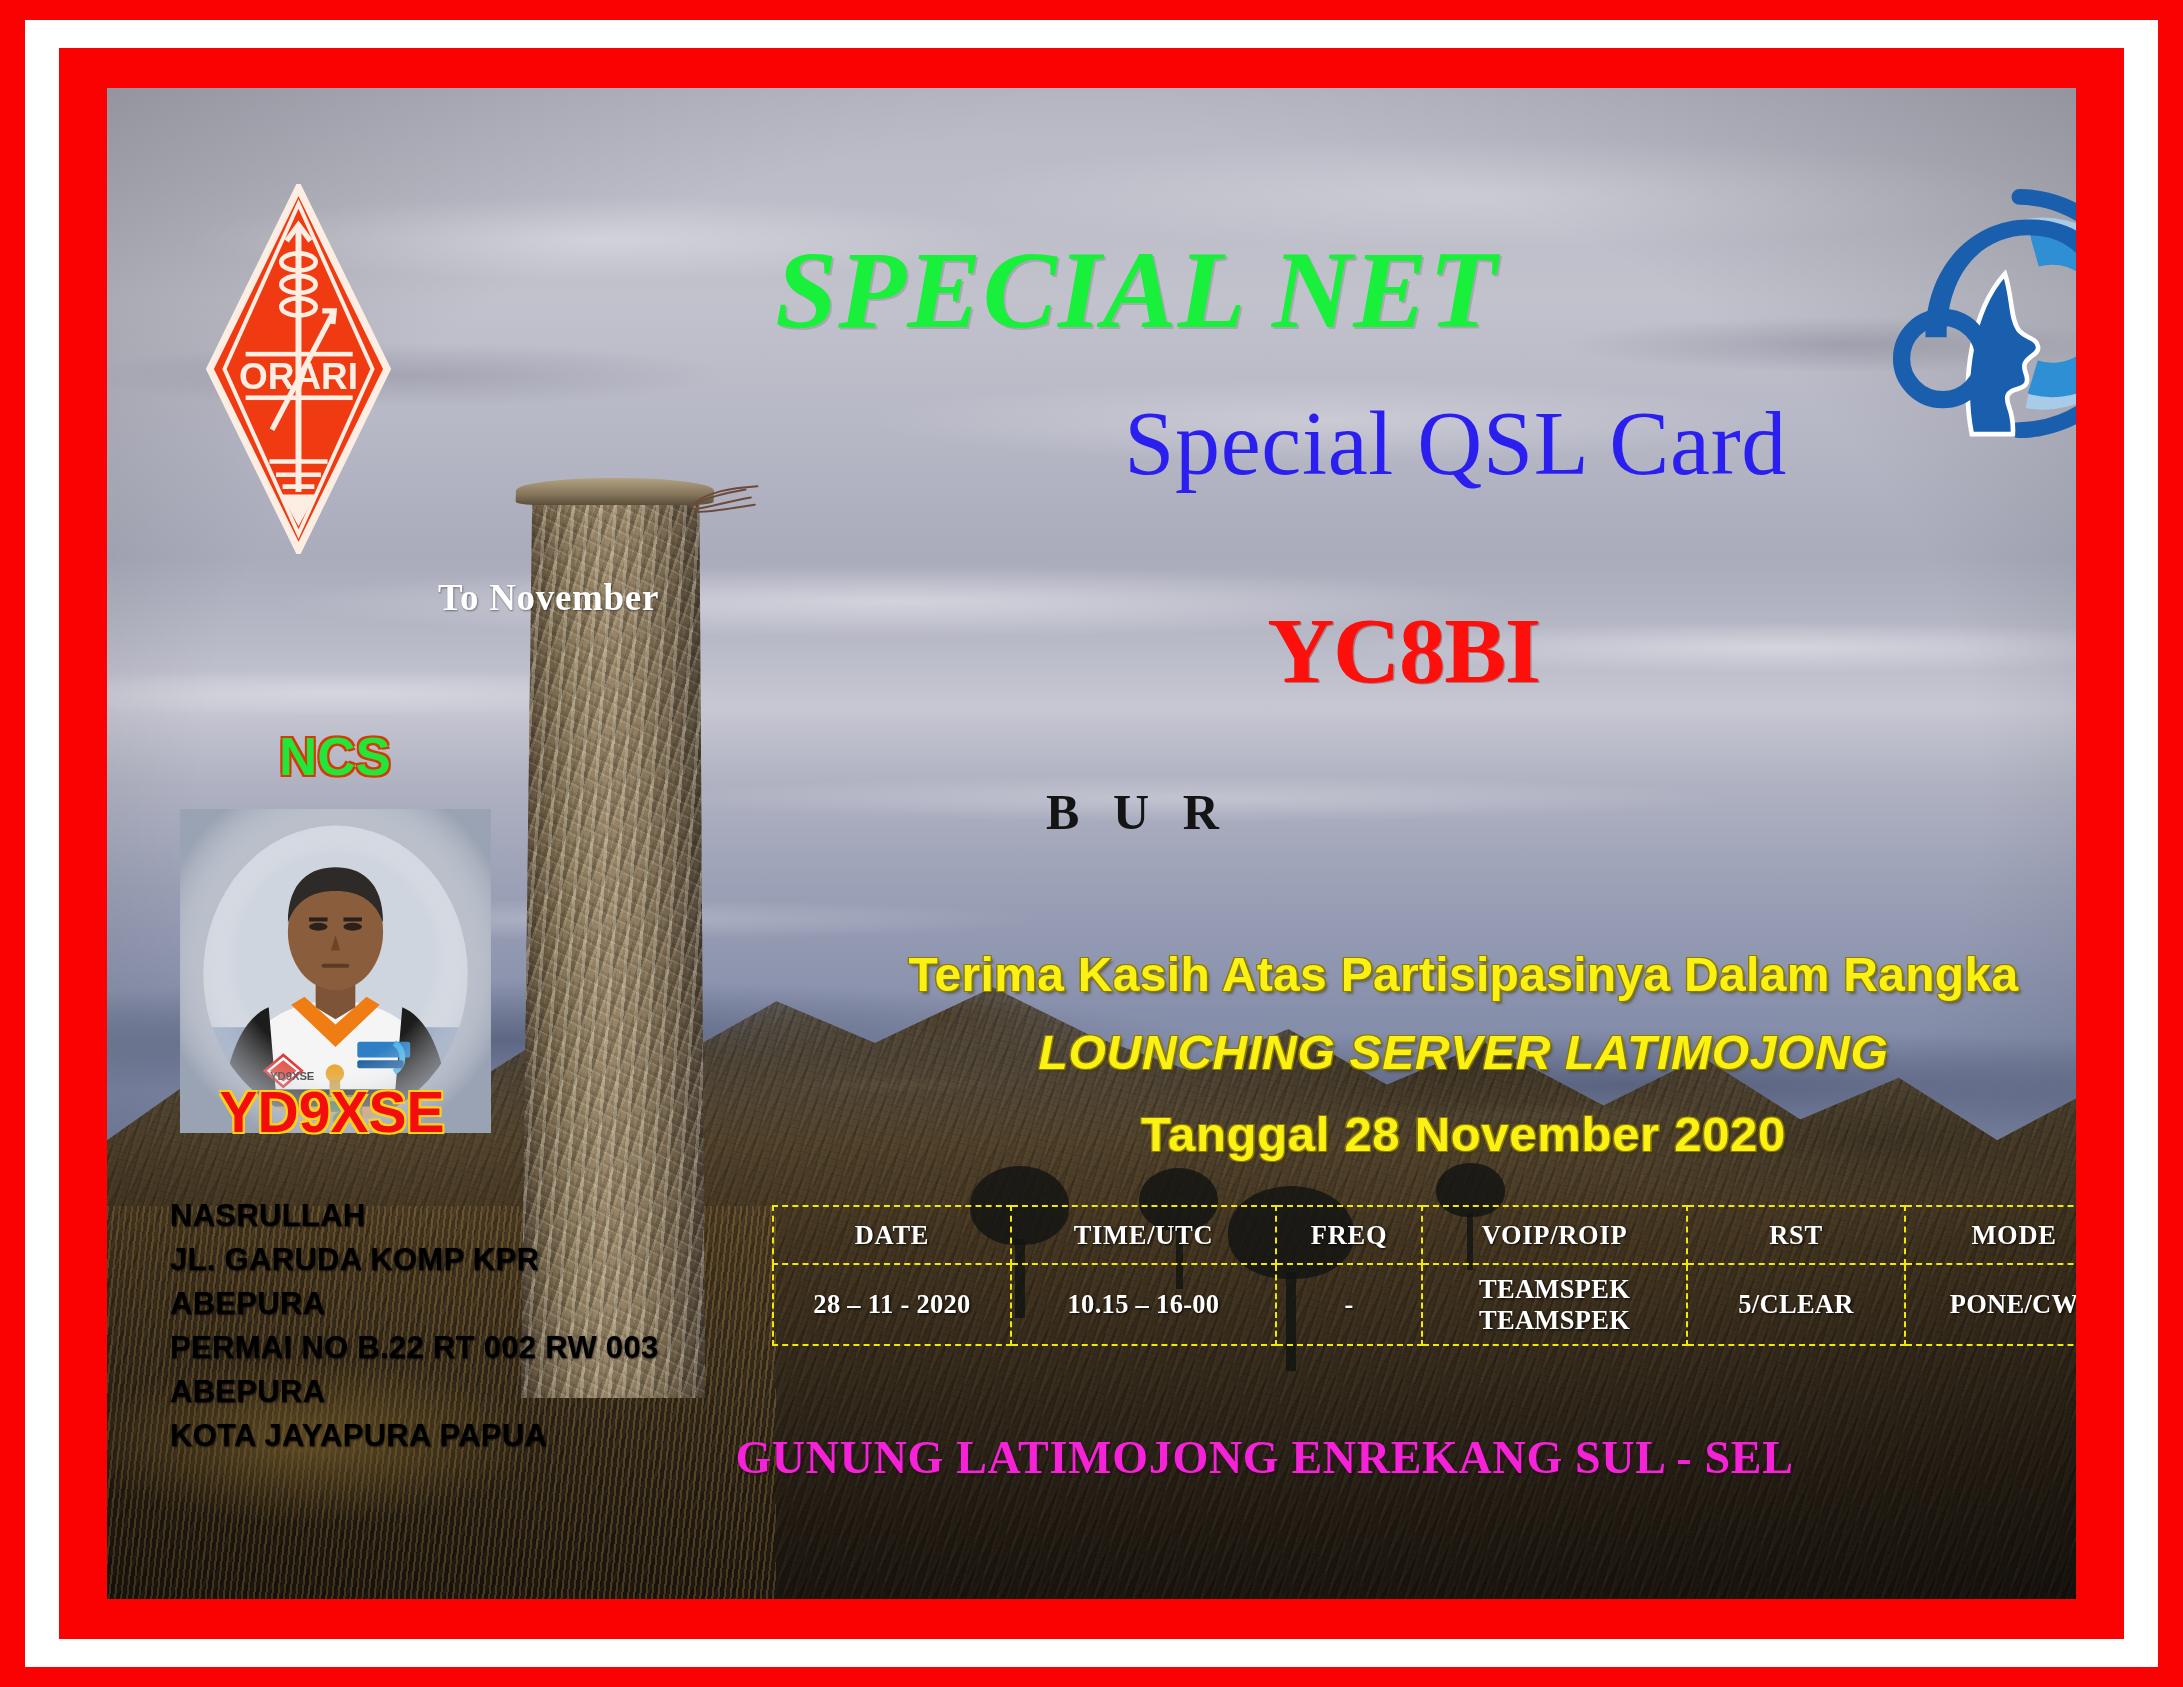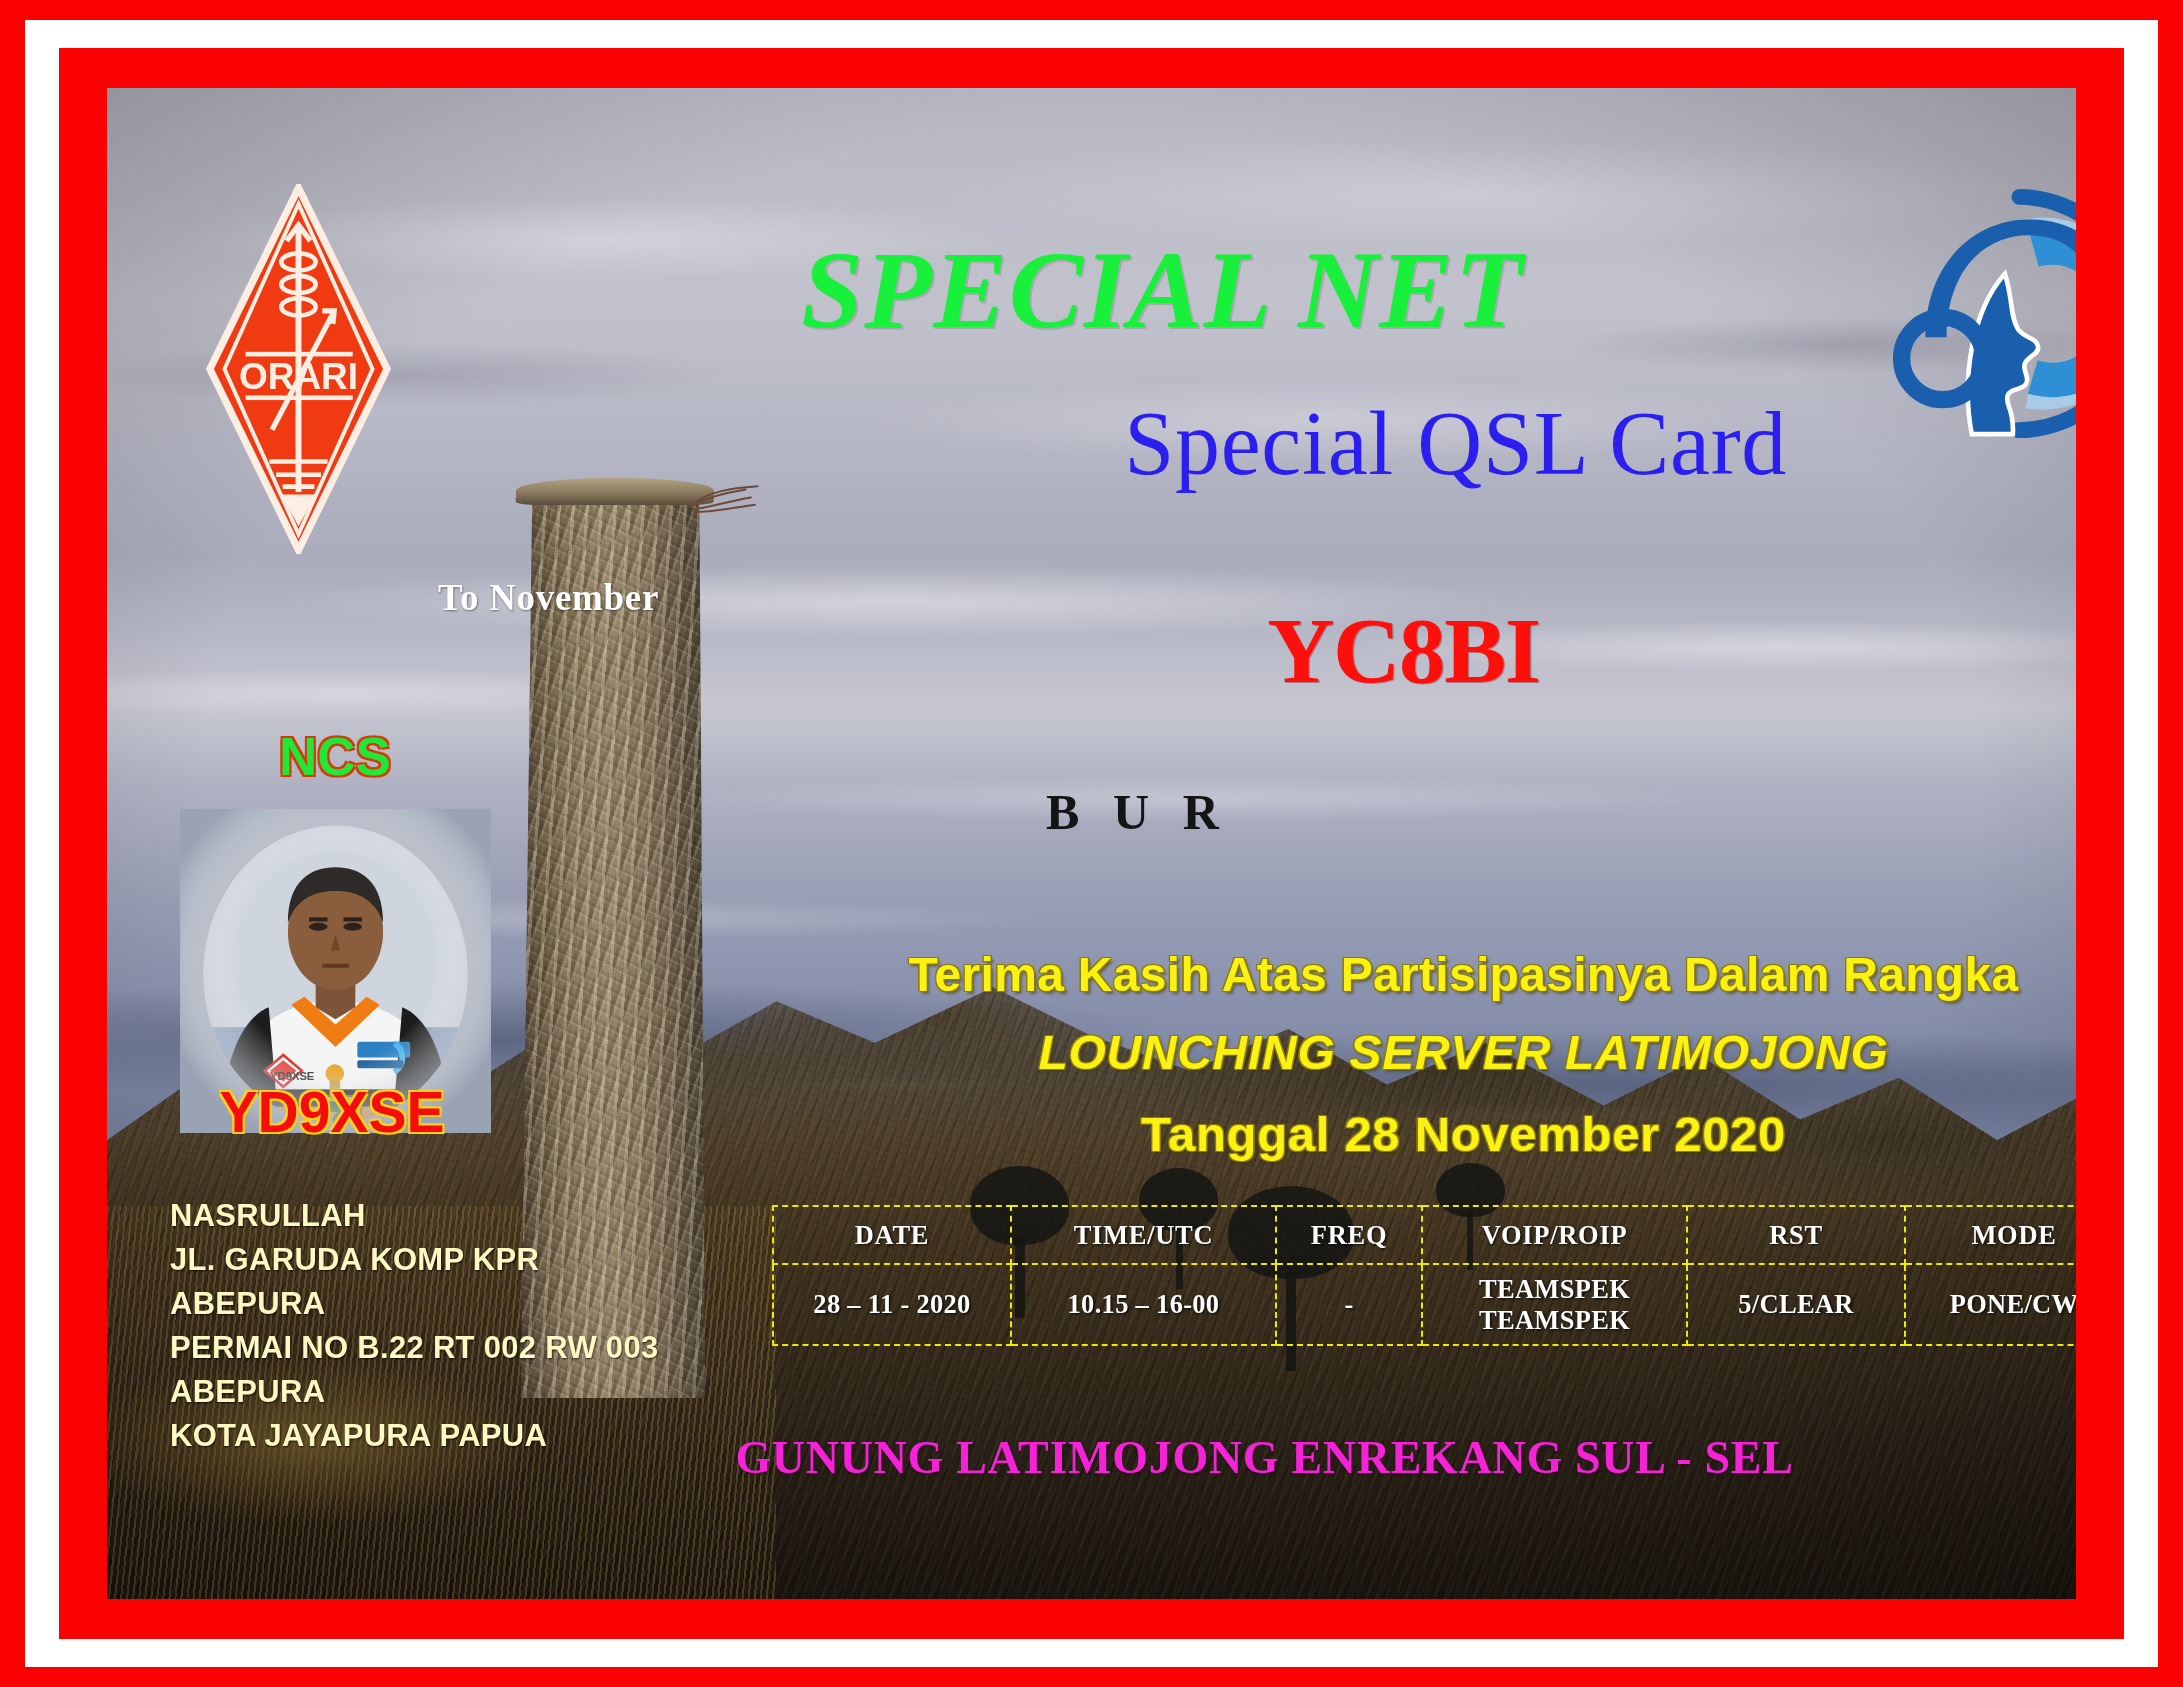--- a/index.html
+++ b/index.html
@@ -194,7 +194,7 @@
 
   
   #special-net {
-    position:absolute; left:427px; top:146px; width:1257px;
+    position:absolute; left:401px; top:146px; width:1257px;
     text-align:center; font-family:"Liberation Serif", serif;
     font-weight:bold; font-style:italic; font-size:111px; line-height:1;
     color:#19f03c; letter-spacing:1.3px;

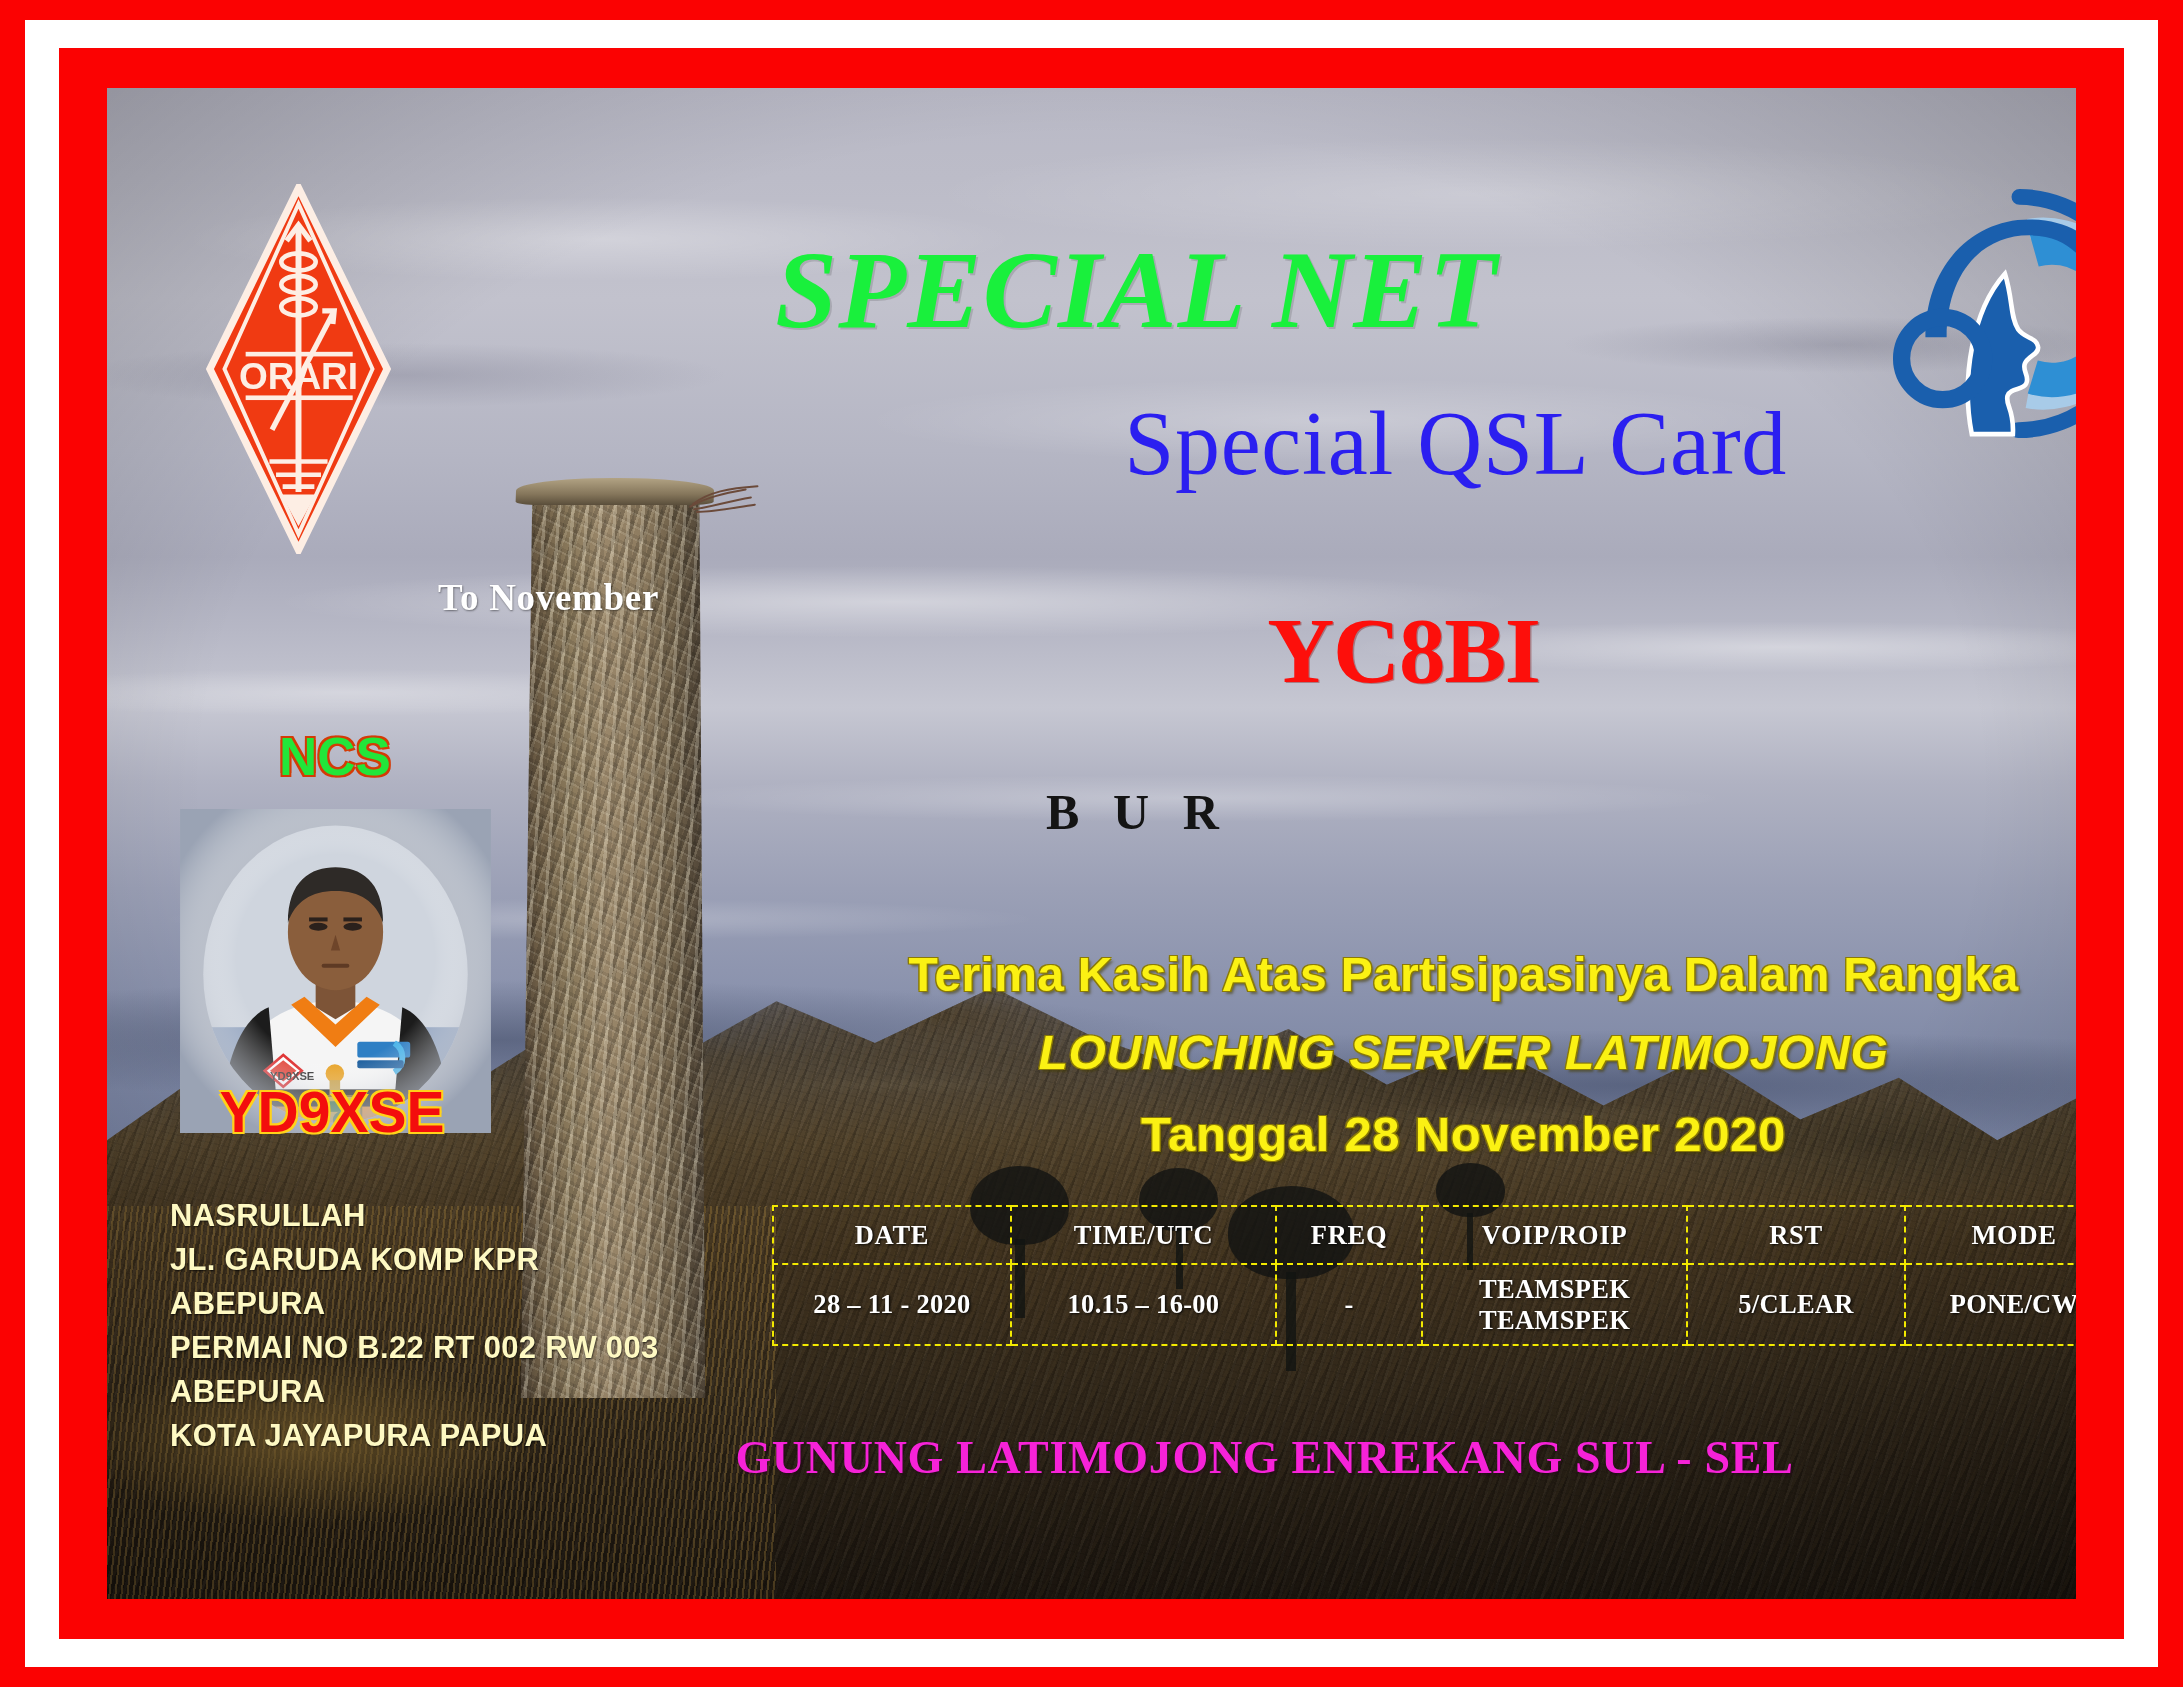--- a/index.html
+++ b/index.html
@@ -268,7 +268,7 @@
   #address {
     position:absolute; left:63px; top:1106px; width:543px;
     font-family:"Liberation Sans", sans-serif; font-weight:bold;
-    font-size:31px; line-height:1.42; color:#fef9c3;
+    font-size:31px; line-height:1.42; color:#000000;
     letter-spacing:0.3px;
     text-shadow:0.7px 1.3px 2px rgba(0,0,0,.75);
   }

